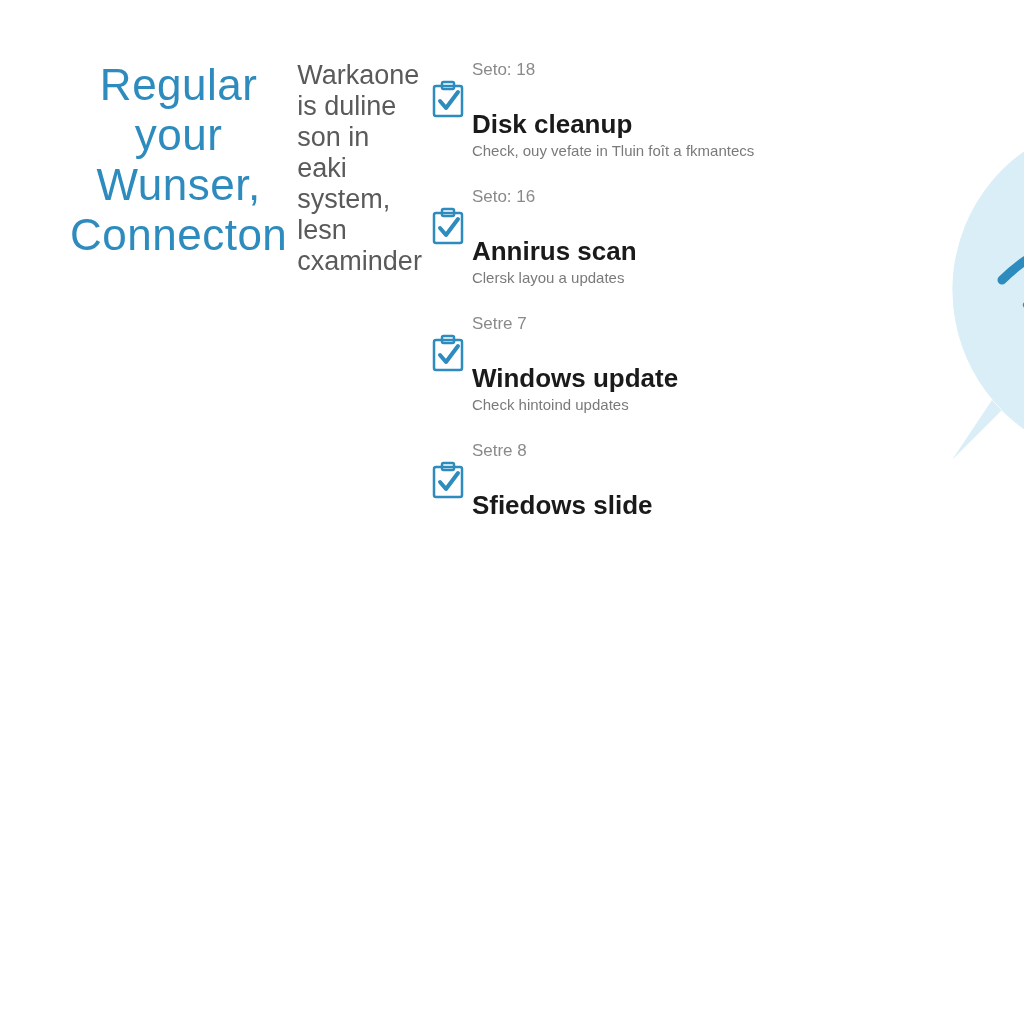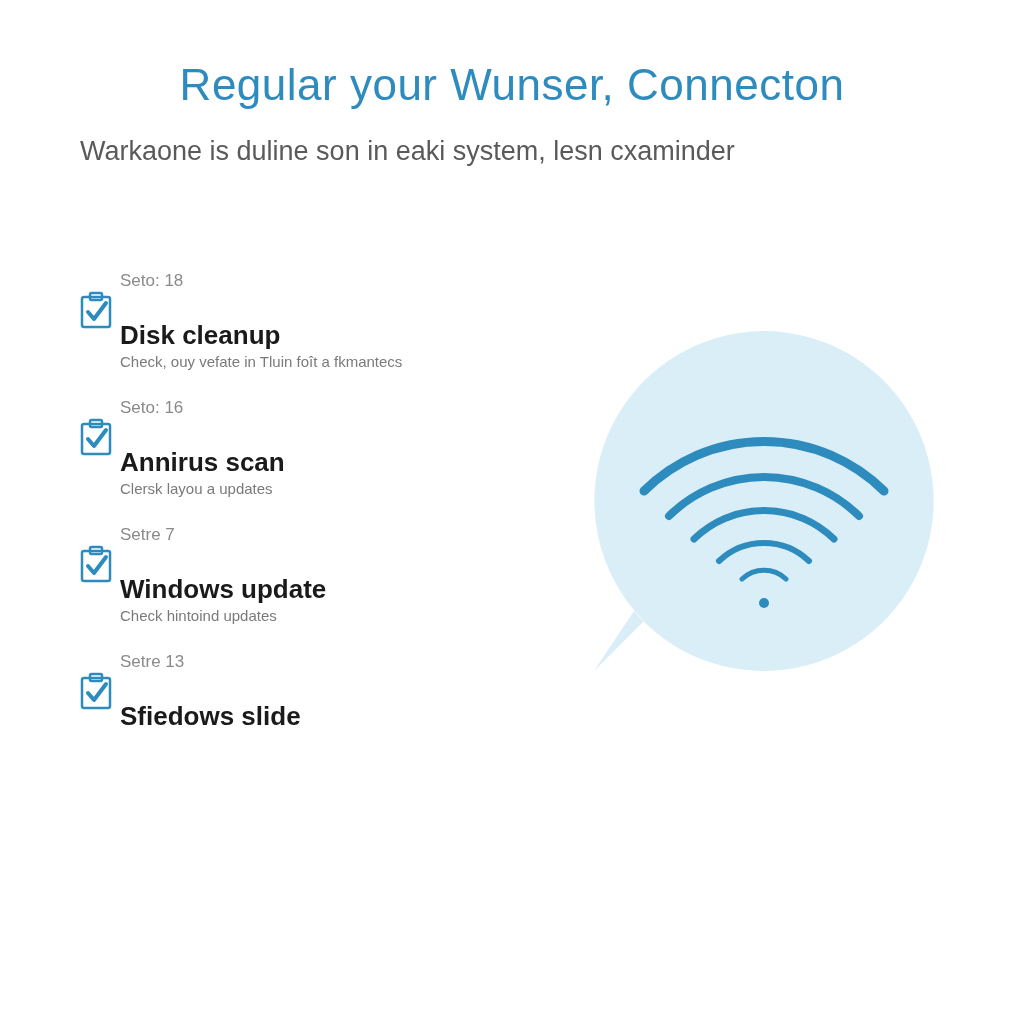--- a/index.html
+++ b/index.html
@@ -14,7 +14,7 @@
   .container {
     padding: 60px 70px 40px 70px;
     display: flex;
-    flex-direction: column;
+    flex-direction: row;
     height: 100%;
   }
   .title {

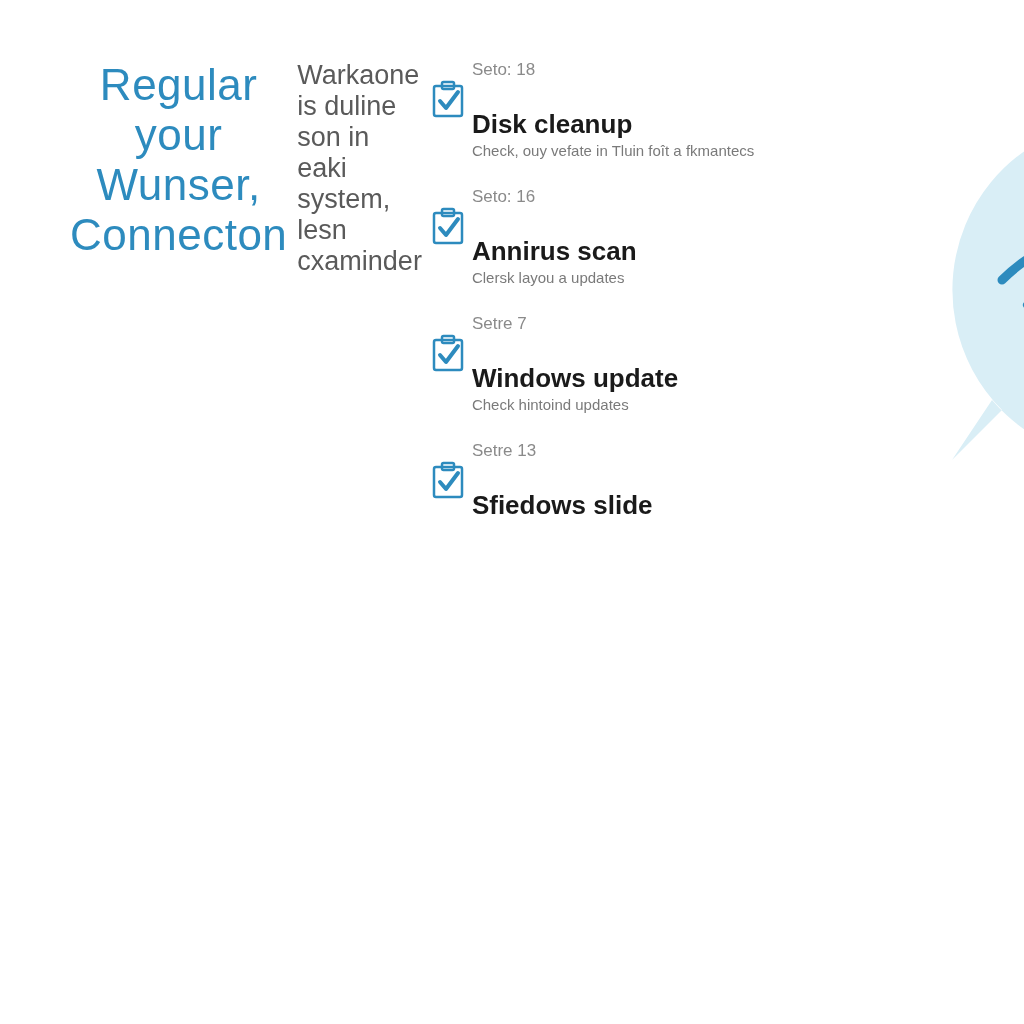--- a/index.html
+++ b/index.html
@@ -161,7 +161,7 @@
           </svg>
         </span>
         <div class="task-text">
-          <div class="task-meta">Setre 13</div>
+          <div class="task-meta">Setre 8</div>
           <div class="task-title">Sfiedows slide</div>
         </div>
       </div>

